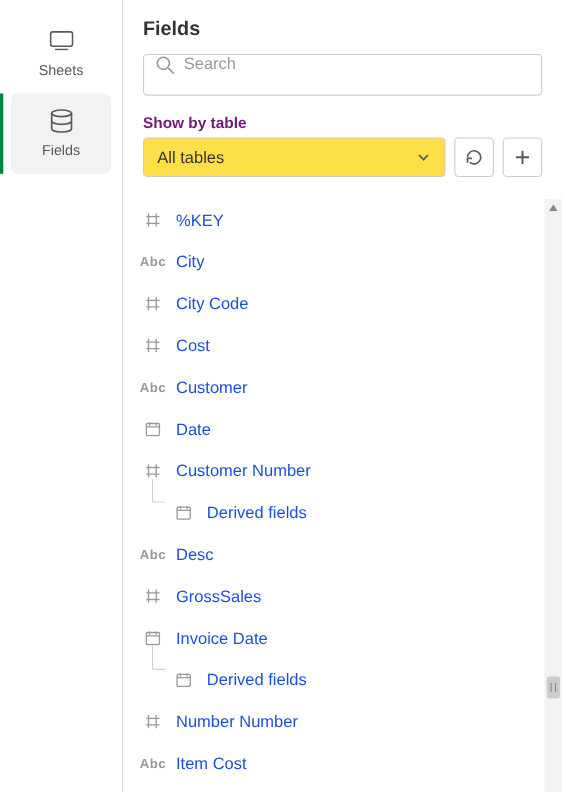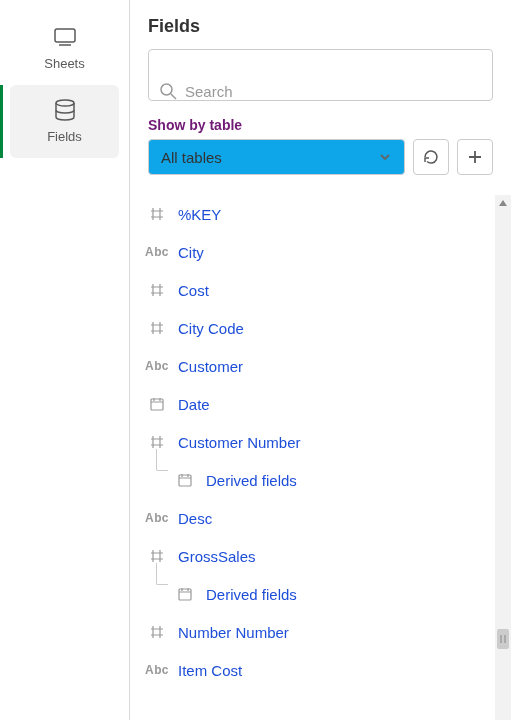--- a/index.html
+++ b/index.html
@@ -14,7 +14,7 @@
     display: flex;
   }
   .sidebar {
-    width: 130px;
+    width: 112px;
     border-right: 1px solid #d9d9d9;
     display: flex;
     flex-direction: column;

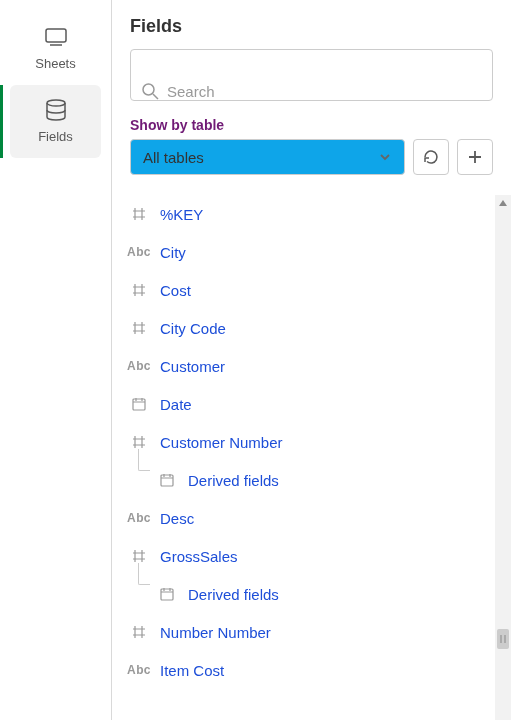--- a/index.html
+++ b/index.html
@@ -74,10 +74,10 @@
   }
   .search-box {
     display: flex;
-    align-items: flex-end;
+    align-items: flex-start;
     border: 1px solid #cccccc;
     border-radius: 4px;
-    height: 52px;
+    height: 38px;
     padding: 0 10px;
     background: #fff;
   }

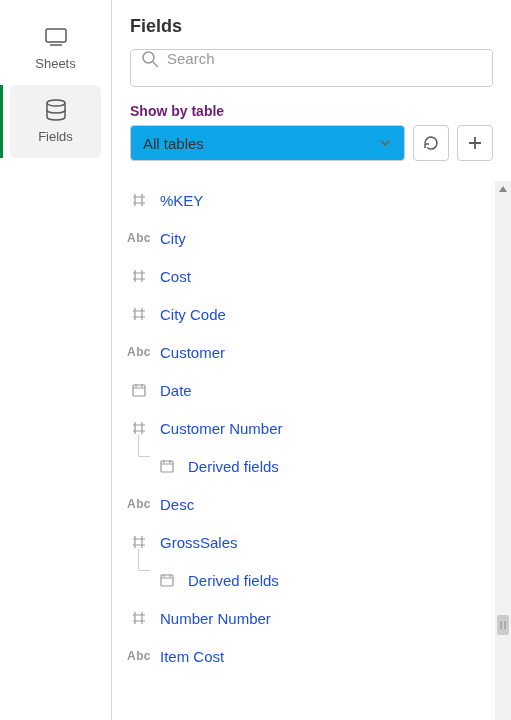--- a/index.html
+++ b/index.html
@@ -113,7 +113,7 @@
     border-radius: 4px;
     height: 36px;
     padding: 0 12px;
-    background: #0ea5e9;
+    background: #fde047;
     cursor: pointer;
     font-size: 15px;
     color: #333;

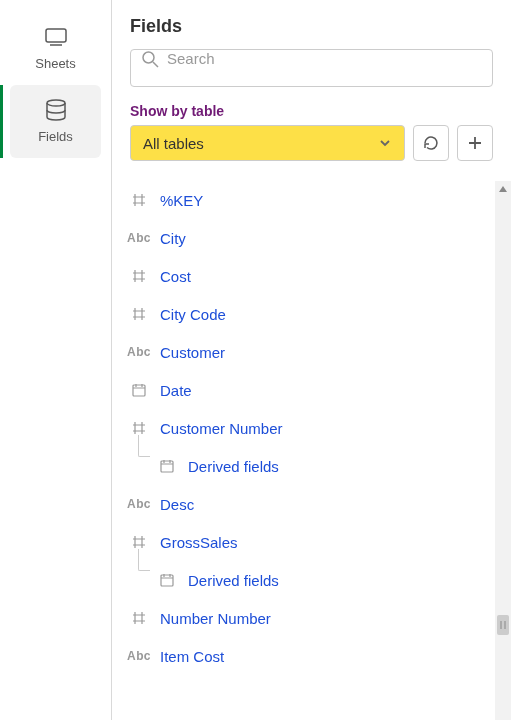--- a/index.html
+++ b/index.html
@@ -301,15 +301,15 @@
               <path d="M3 1 v12 M10 1 v12 M1 4 h12 M1 10 h12"></path>
             </svg>
           </span>
+          <span class="field-label">City Code</span>
+        </div>
+        <div class="field-row" style="position: relative;">
+          <span class="field-icon">
+            <svg width="14" height="14" viewBox="0 0 14 14" fill="none" stroke="#999" stroke-width="1.2">
+              <path d="M3 1 v12 M10 1 v12 M1 4 h12 M1 10 h12"></path>
+            </svg>
+          </span>
           <span class="field-label">Cost</span>
-        </div>
-        <div class="field-row" style="position: relative;">
-          <span class="field-icon">
-            <svg width="14" height="14" viewBox="0 0 14 14" fill="none" stroke="#999" stroke-width="1.2">
-              <path d="M3 1 v12 M10 1 v12 M1 4 h12 M1 10 h12"></path>
-            </svg>
-          </span>
-          <span class="field-label">City Code</span>
         </div>
         <div class="field-row" style="position: relative;">
           <span class="field-icon abc">Abc</span>

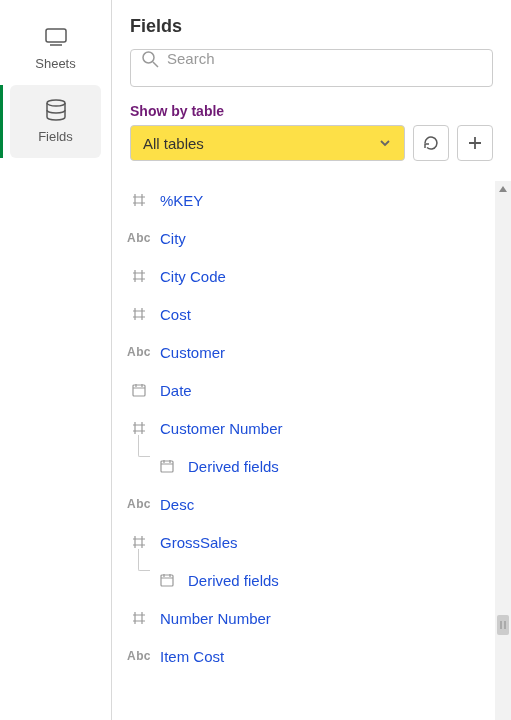--- a/index.html
+++ b/index.html
@@ -353,6 +353,15 @@
             </svg>
           </span>
           <span class="field-label">GrossSales</span>
+        </div>
+        <div class="field-row" style="position: relative;">
+          <span class="field-icon">
+            <svg width="14" height="14" viewBox="0 0 14 14" fill="none" stroke="#999" stroke-width="1.2">
+              <rect x="1" y="2" width="12" height="11" rx="1"></rect>
+              <path d="M1 5 h12 M4 1 v3 M10 1 v3"></path>
+            </svg>
+          </span>
+          <span class="field-label">Invoice Date</span>
         </div>
         <div class="field-row child" style="position: relative;">
           <div class="tree-line" style="top: -12px;"></div>

